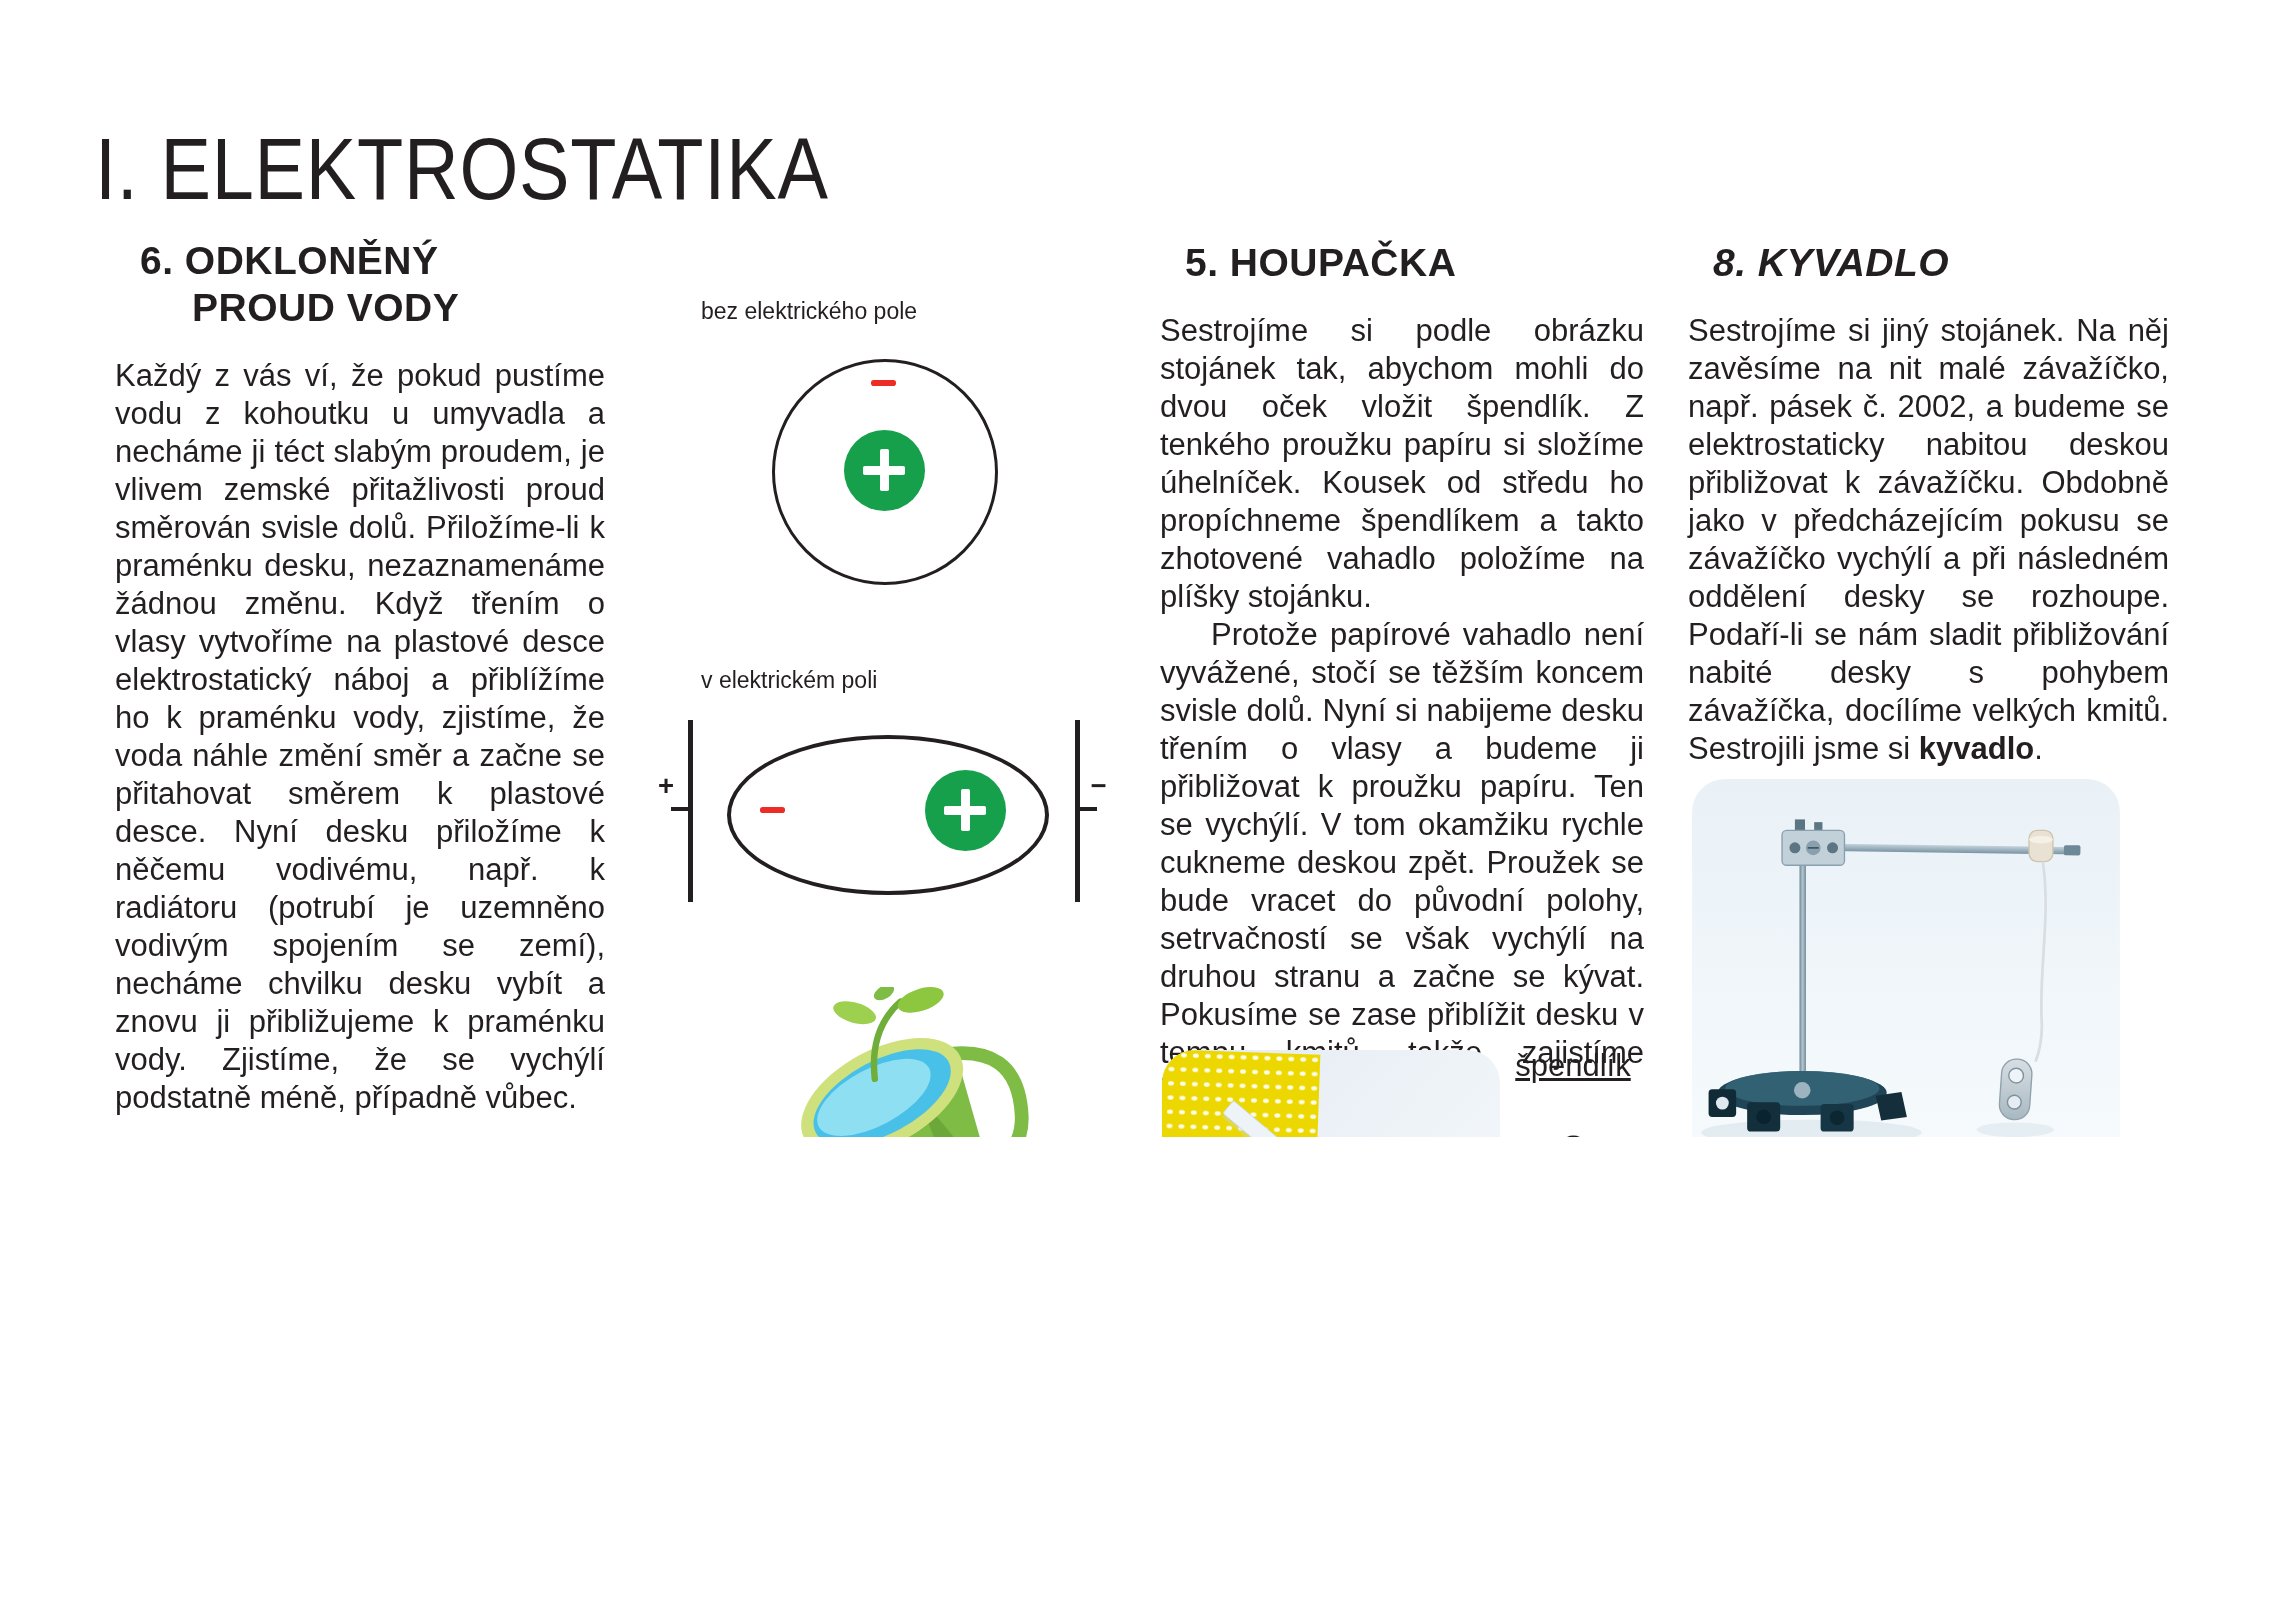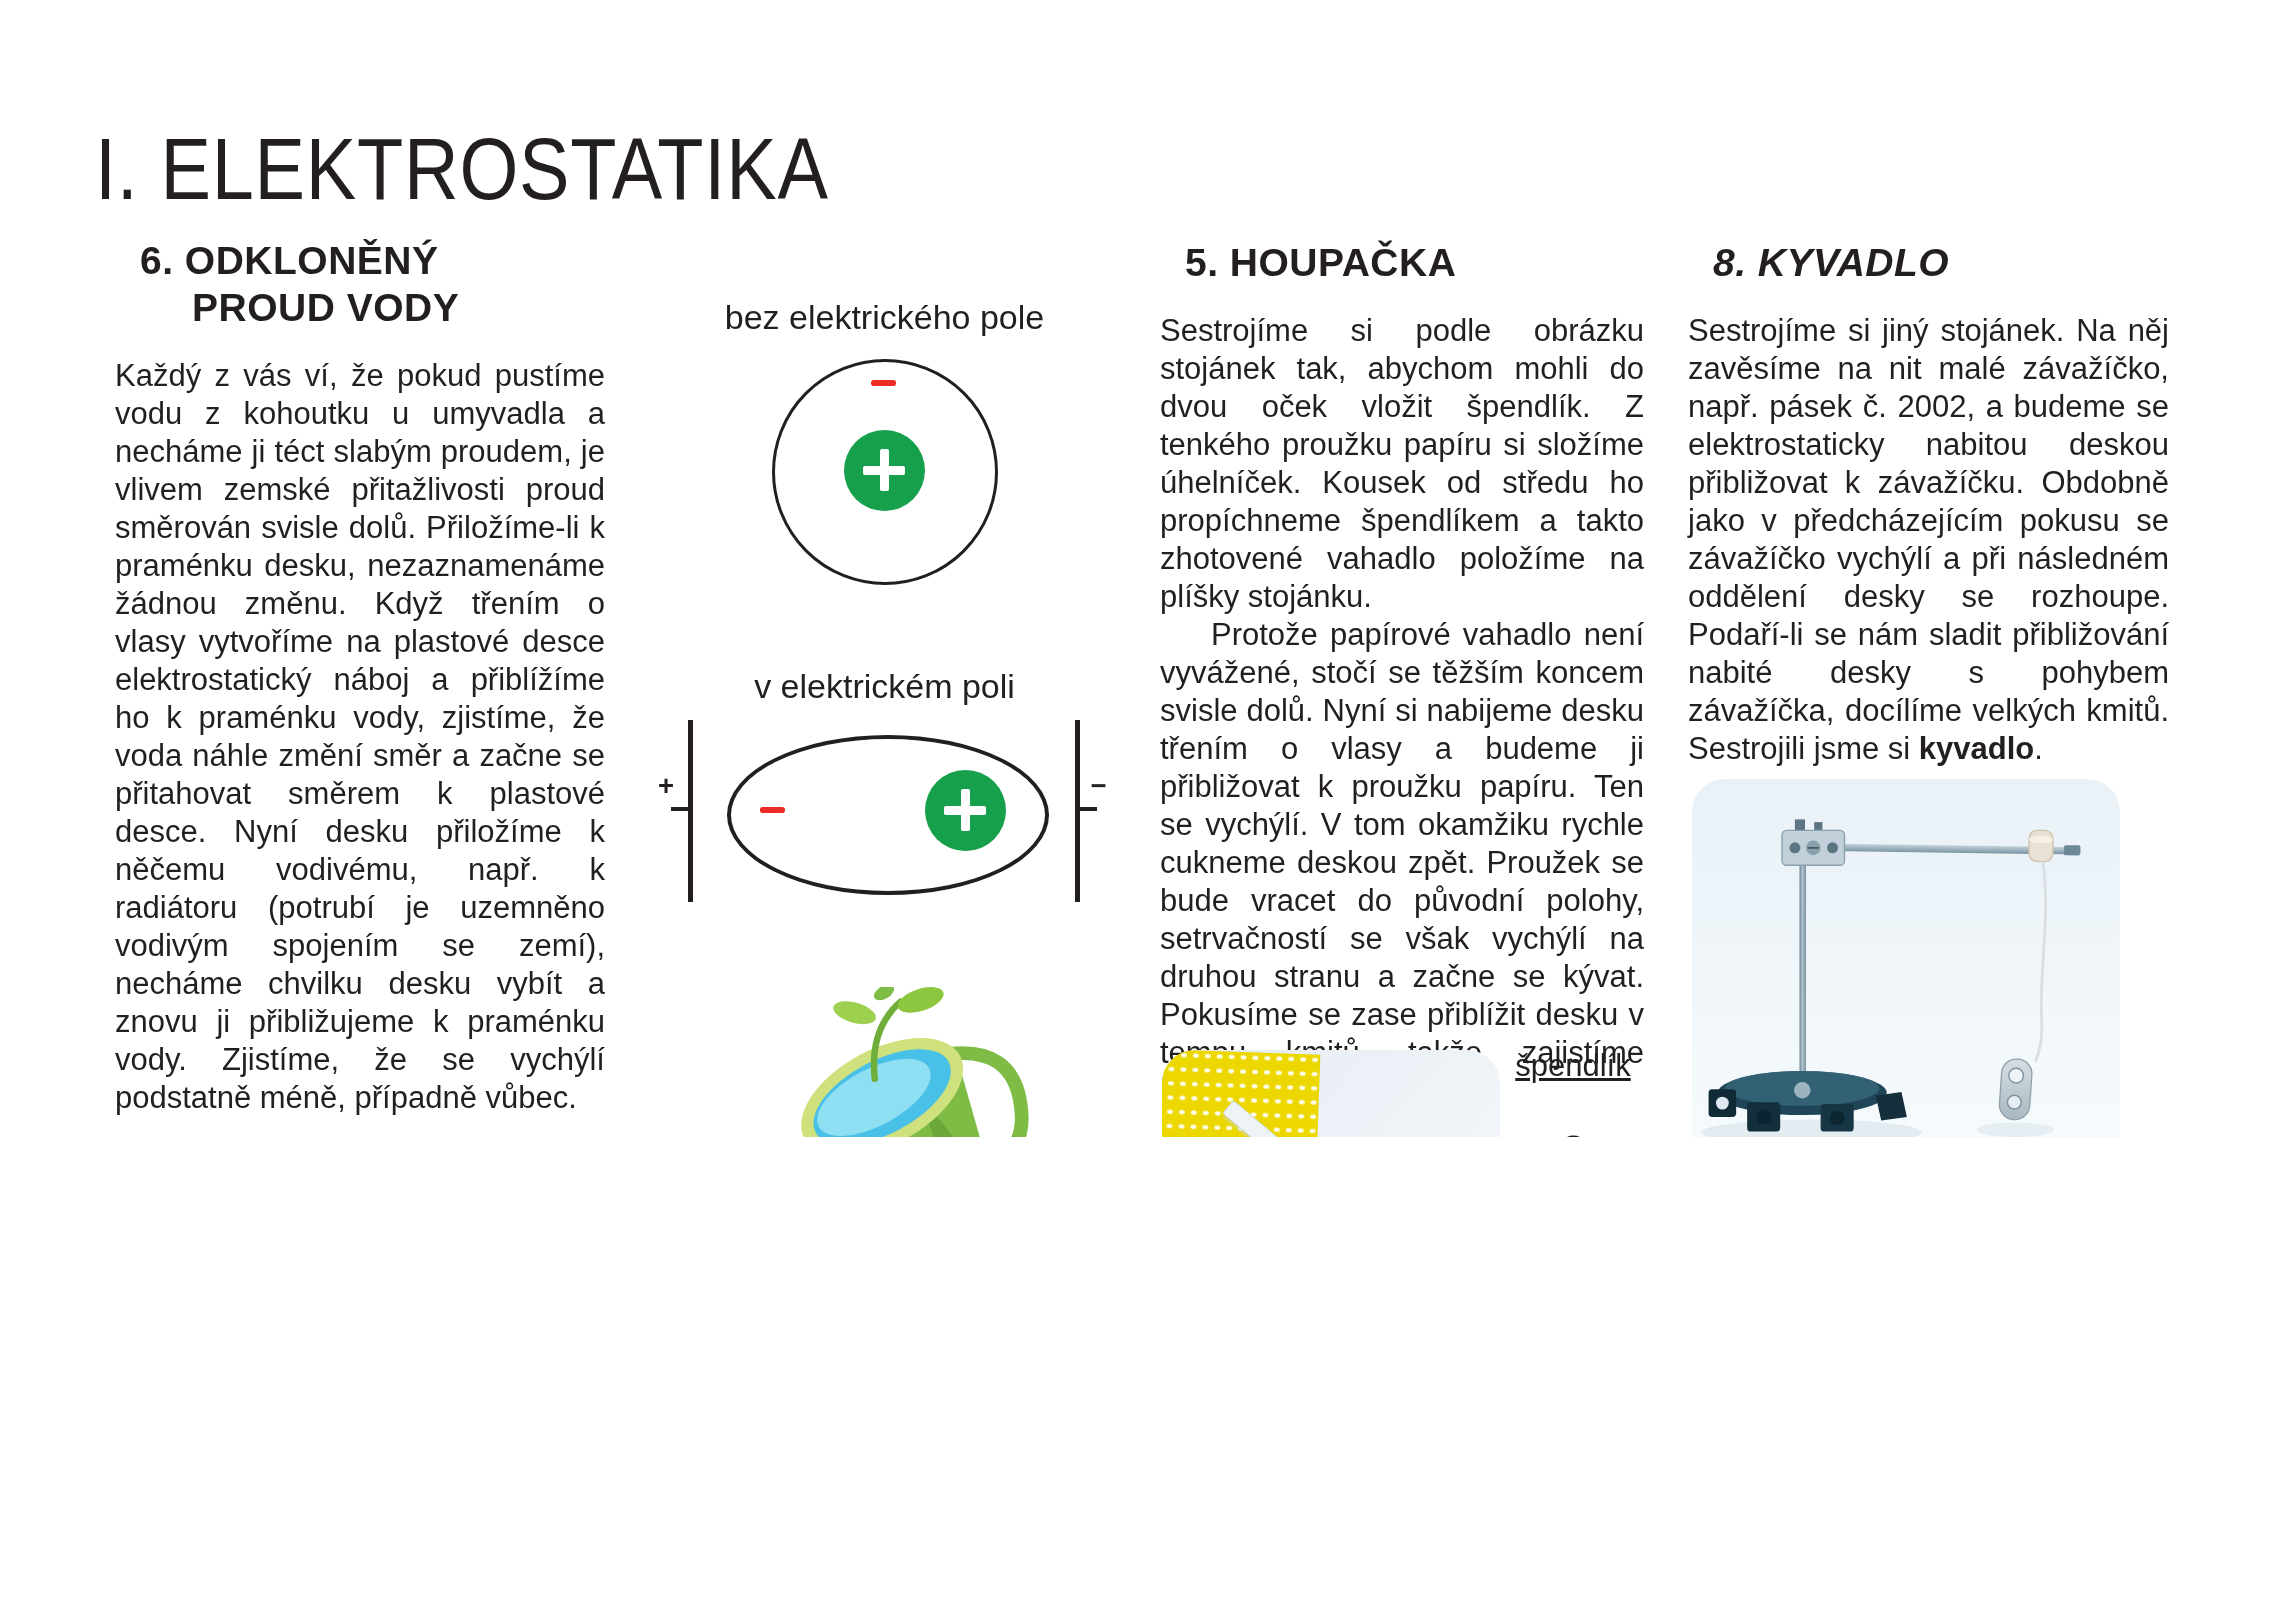--- a/index.html
+++ b/index.html
@@ -16,7 +16,7 @@
   .body-text{font-size:31px;line-height:38px;text-align:justify;color:#231f20;}
   .body-text p{margin:0;}
   .body-text p + p{text-indent:51px;}
-  .diagram-label{font-size:34px;text-align:center;color:#231f20;}
+  .diagram-label{font-size:23px;color:#231f20;}
   .big-circle{position:absolute;border:3.7px solid #231f20;border-radius:50%;background:#fff;}
   .ellipse{position:absolute;border:4.6px solid #231f20;border-radius:50%;background:#fff;}
   .minus-bar{position:absolute;background:#ee2c26;border-radius:2.8px;}

